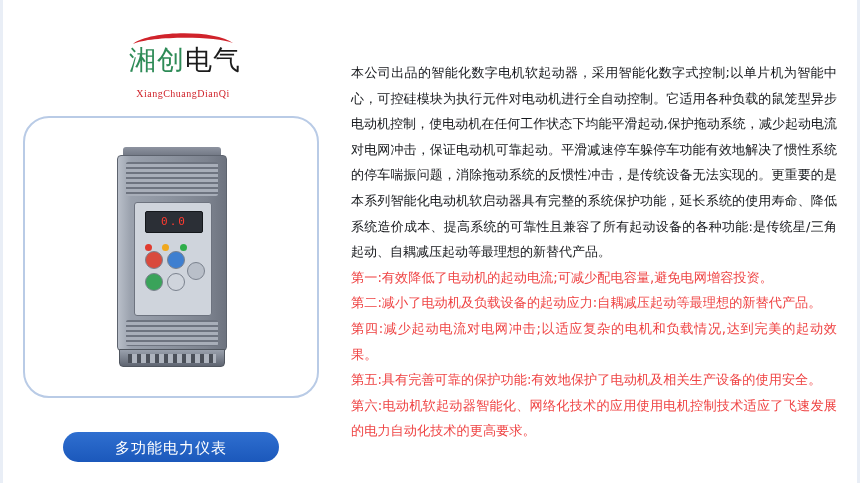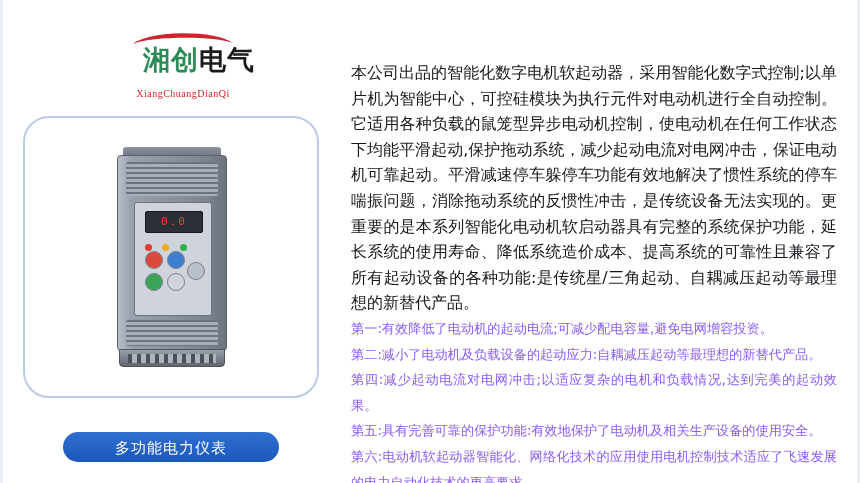--- a/index.html
+++ b/index.html
@@ -47,11 +47,11 @@
   }
   .logo-cn {
     position: absolute;
-    left: 16px;
+    left: 2px;
     top: 14px;
     width: 140px;
     font-size: 27px;
-    font-weight: bold;
+    font-weight: normal;
     color: #1b1b1b;
     letter-spacing: 1px;
     font-family: "DejaVu Sans", sans-serif;

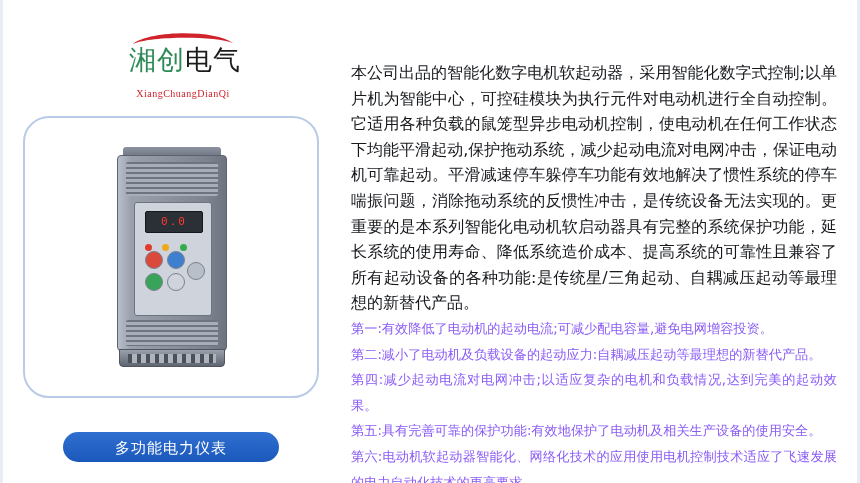--- a/index.html
+++ b/index.html
@@ -229,7 +229,7 @@
   }
   .body-text {
     font-family: "DejaVu Sans", sans-serif;
-    font-size: 16px;
+    font-size: 13px;
     line-height: 25.6px;
     color: #16181c;
     text-align: justify;

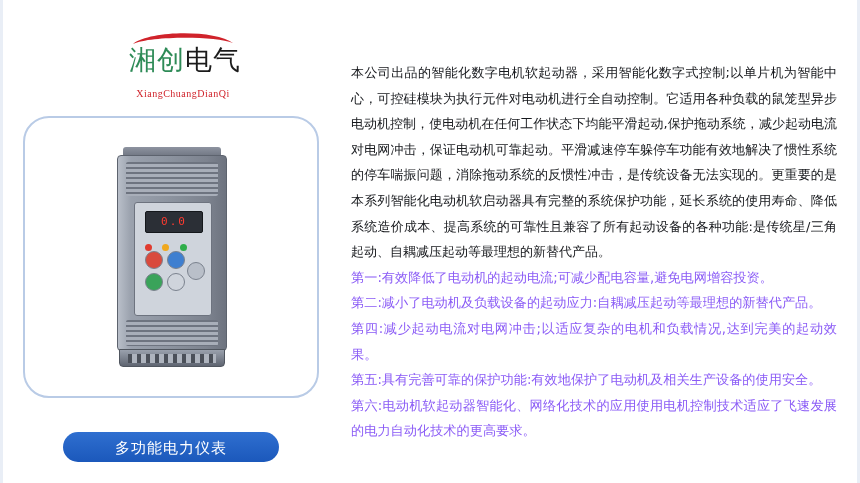--- a/index.html
+++ b/index.html
@@ -240,7 +240,7 @@
     font-family: "DejaVu Sans", sans-serif;
     font-size: 13.2px;
     line-height: 25.6px;
-    color: #8b5cf6;
+    color: #ef4444;
     margin: 0;
     text-align: justify;
   }

